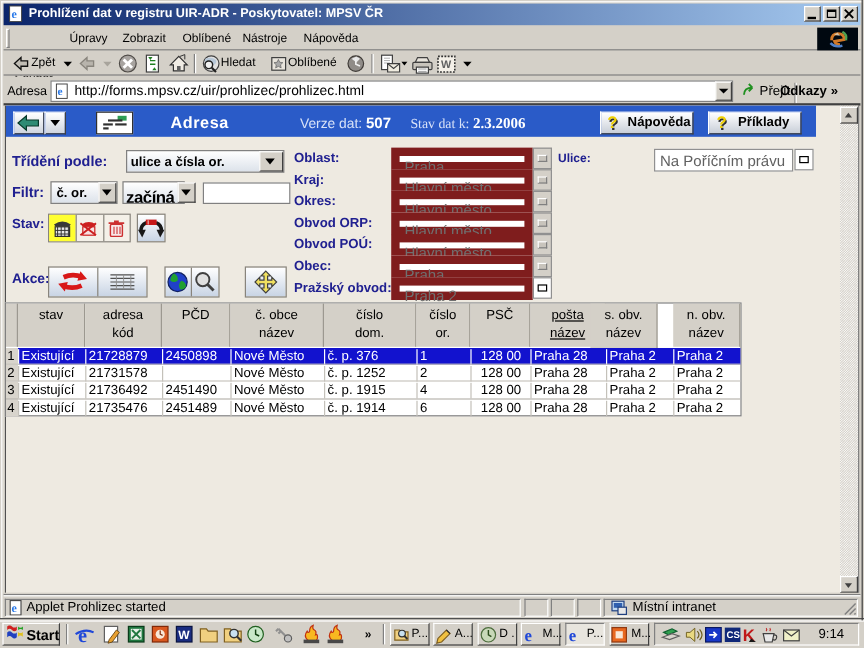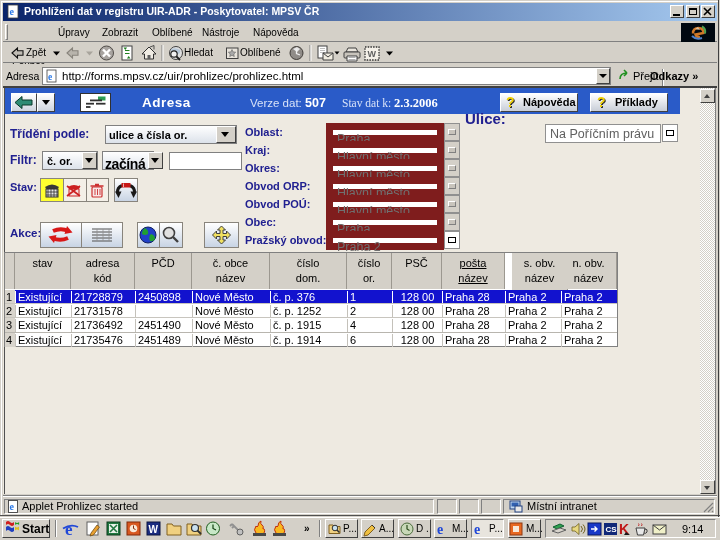--- a/index.html
+++ b/index.html
@@ -274,7 +274,7 @@
     <span class="rbtnw-in"></span>
   </div>
 
-<div class="abs" style="left:465px;top:110px;font-size:15px;font-weight:bold;color:#202090;">Ulice:</div>
+<div class="abs" style="left:465px;top:127px;font-size:10px;font-weight:bold;color:#202090;">Ulice:</div>
 <div class="abs" style="left:545px;top:124px;width:116px;height:19px;background:#fff;border:1px solid #909090;font-size:12.5px;color:#606060;padding:2px 0 0 4px;">Na Poříčním právu</div>
 <div class="abs rbtnw" style="left:662px;top:124px;">
     <span class="rbtnw-in"></span>

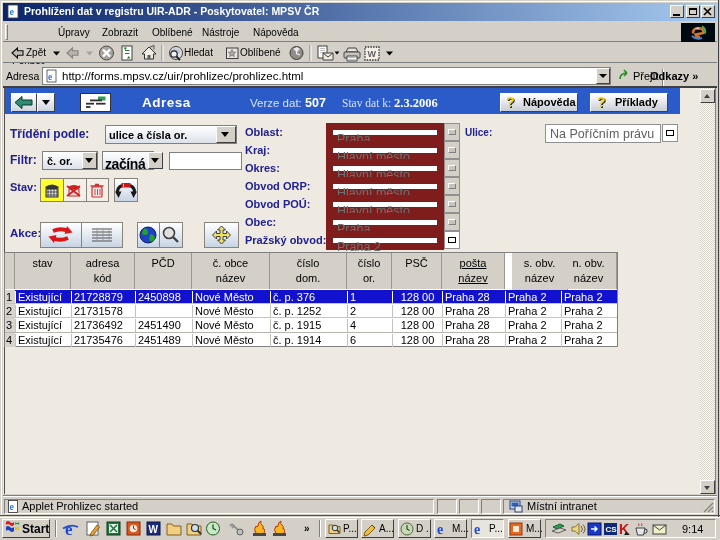--- a/index.html
+++ b/index.html
@@ -290,7 +290,7 @@
 <div class="th" style="left:347px;top:253px;width:45px;height:36px;">číslo<br>or.</div>
 <div class="th" style="left:392px;top:253px;width:50px;height:36px;">PSČ</div>
 <div class="th" style="left:442px;top:253px;width:63px;height:36px;text-decoration:underline;">pošta<br>název</div>
-<div class="th" style="left:512px;top:253px;width:56px;height:48px;">s. obv.<br>název</div>
+<div class="th" style="left:492px;top:253px;width:56px;height:48px;">s. obv.<br>název</div>
 <div class="th" style="left:561px;top:253px;width:56px;height:36px;">n. obv.<br>název</div>
 
 <div class="abs" style="left:5px;top:290px;width:10px;height:14px;font-size:11px;background:#D8D4CC;padding:1px 0 0 1px;">1</div>

